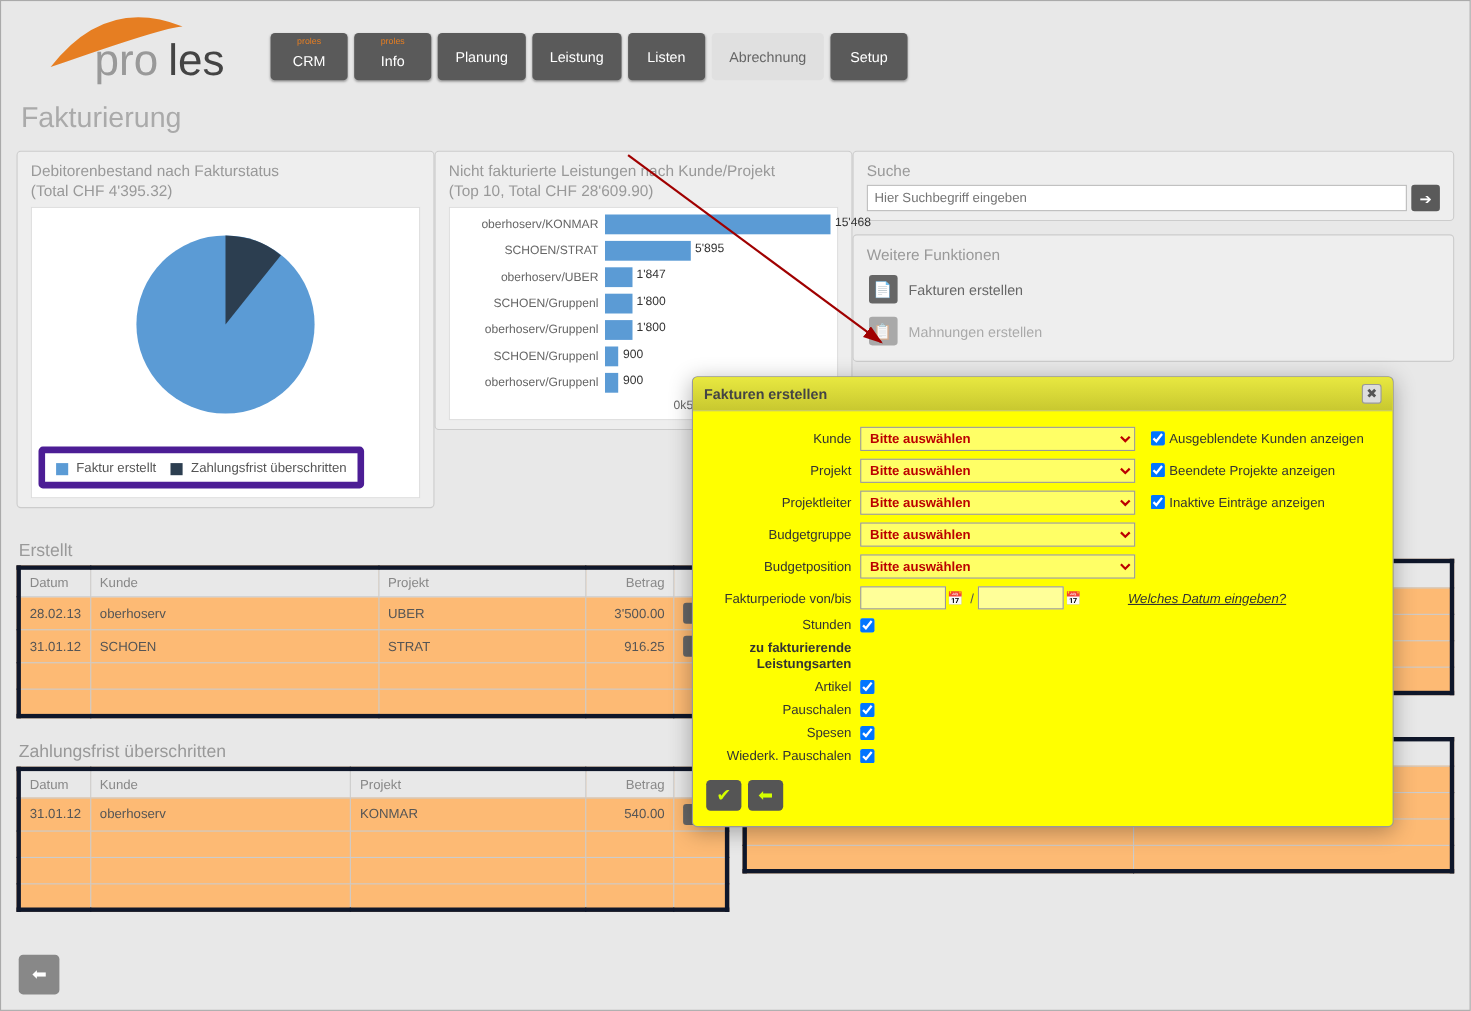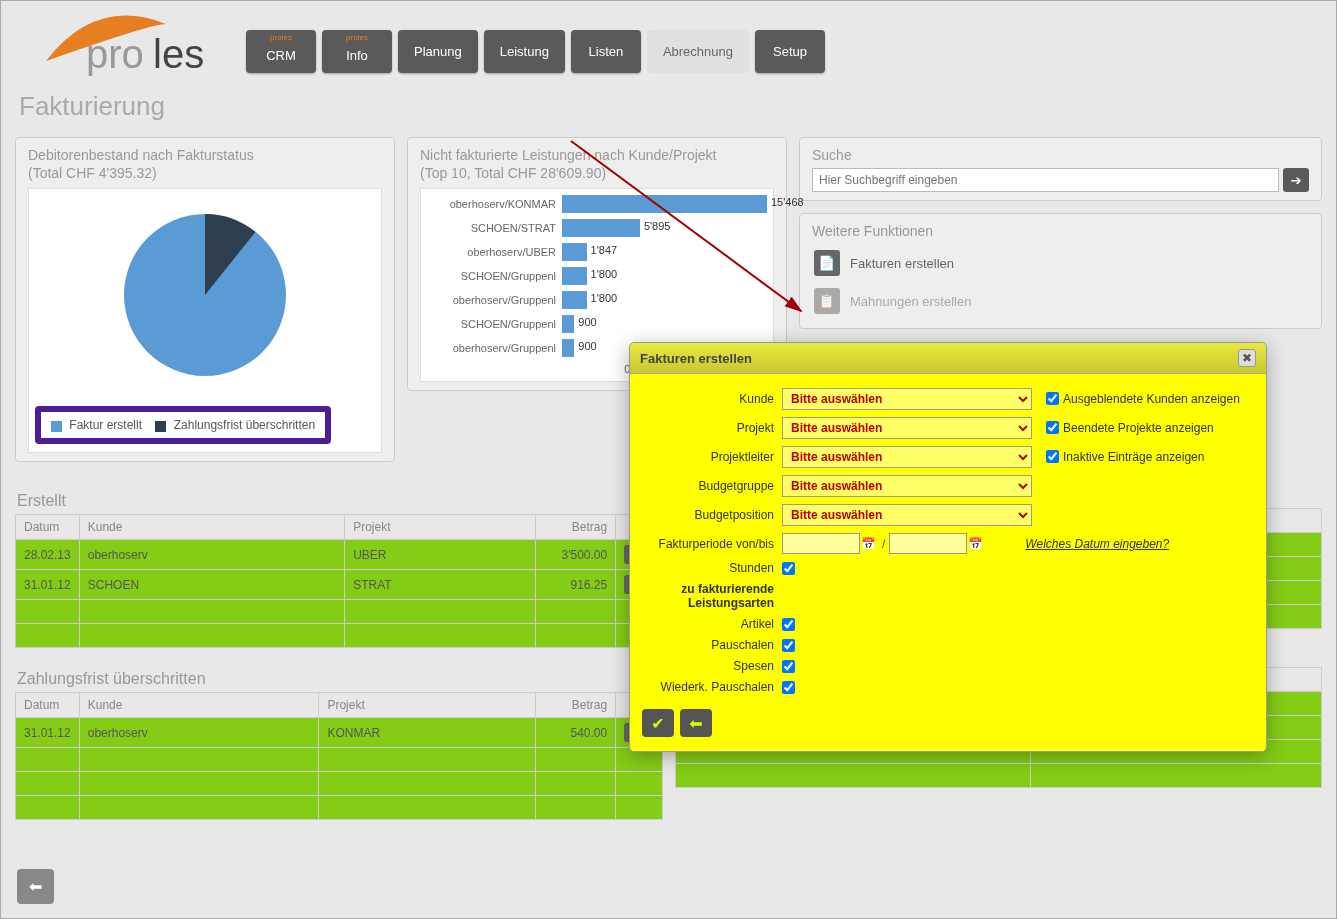--- a/index.html
+++ b/index.html
@@ -69,7 +69,7 @@
 }
 .content {
   display: flex;
-  gap: 12px;
+  gap: 0;
   padding: 0 14px;
 }
 .col-left { width: 380px; }

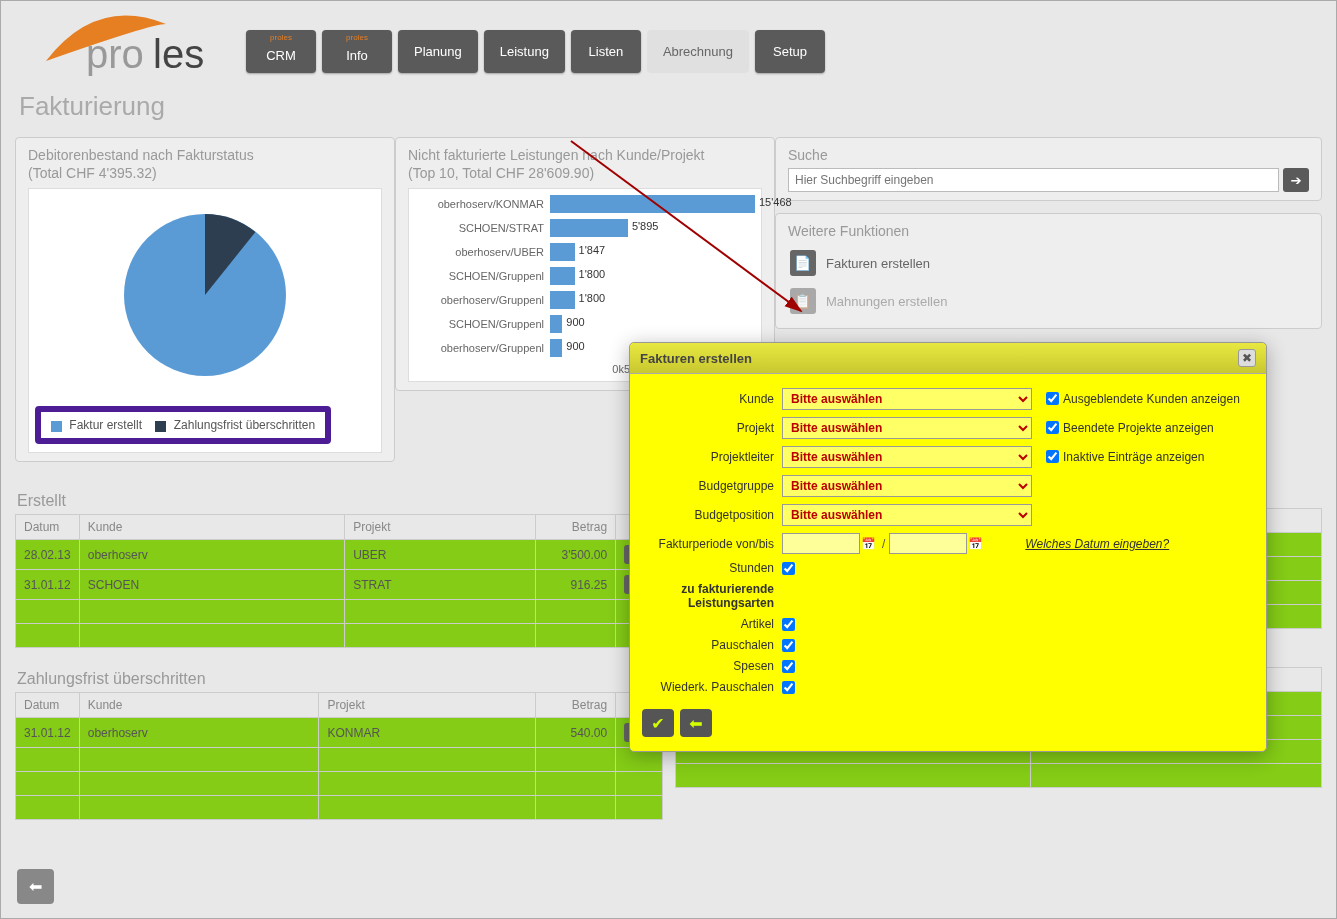--- a/index.html
+++ b/index.html
@@ -131,8 +131,8 @@
 .table {
   width: 100%;
   border-collapse: collapse;
-  background: #84cc16;
-  border: 1px solid #0f172a;
+  background: #fdba74;
+  border: 4px solid #0f172a;
 }
 .table th, .table td {
   border: 1px solid #ccc;

